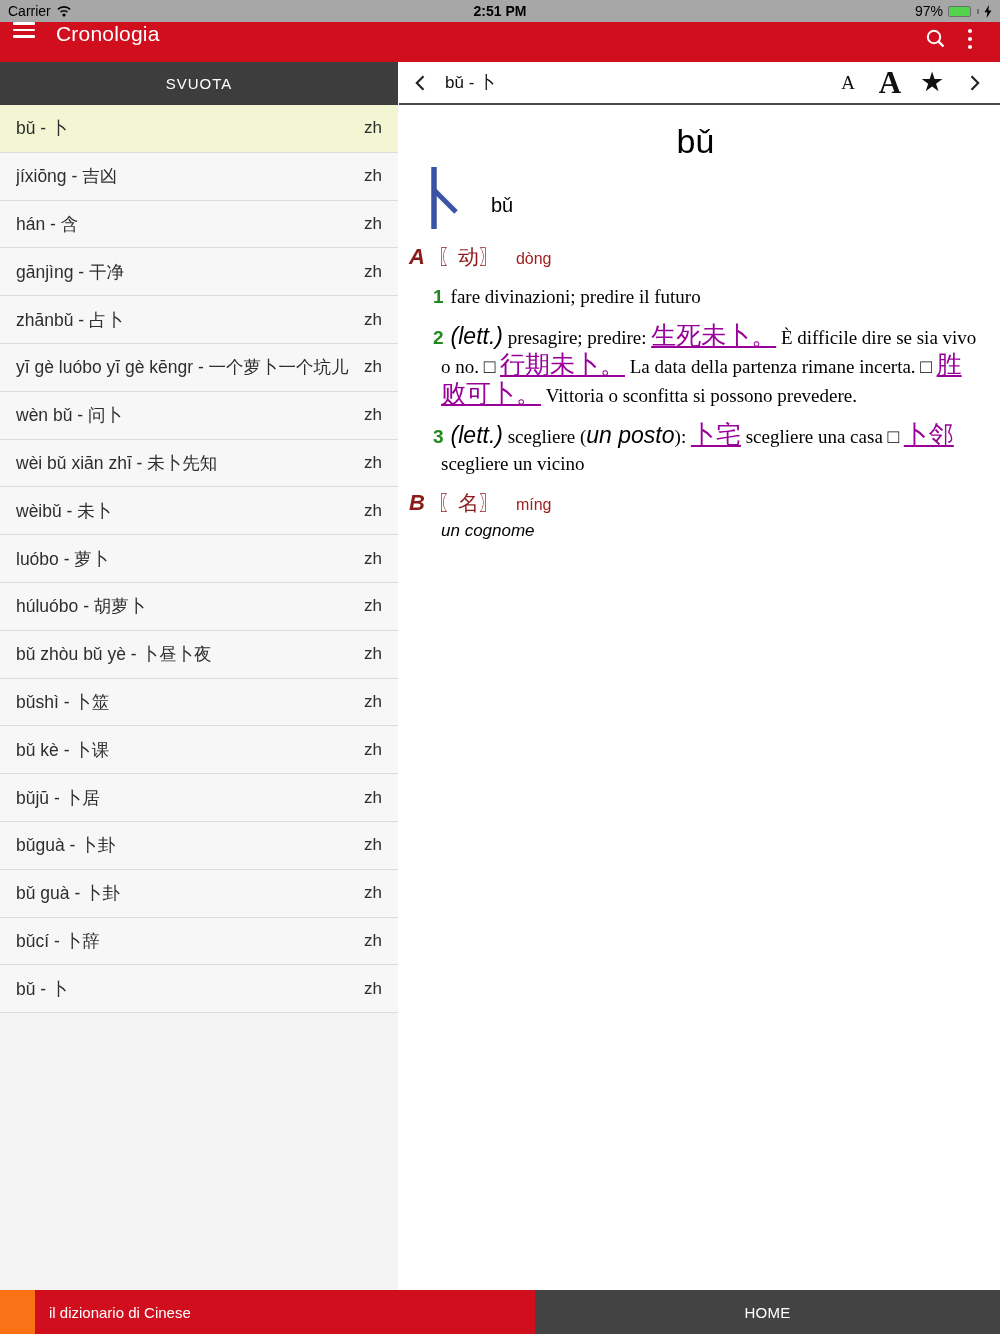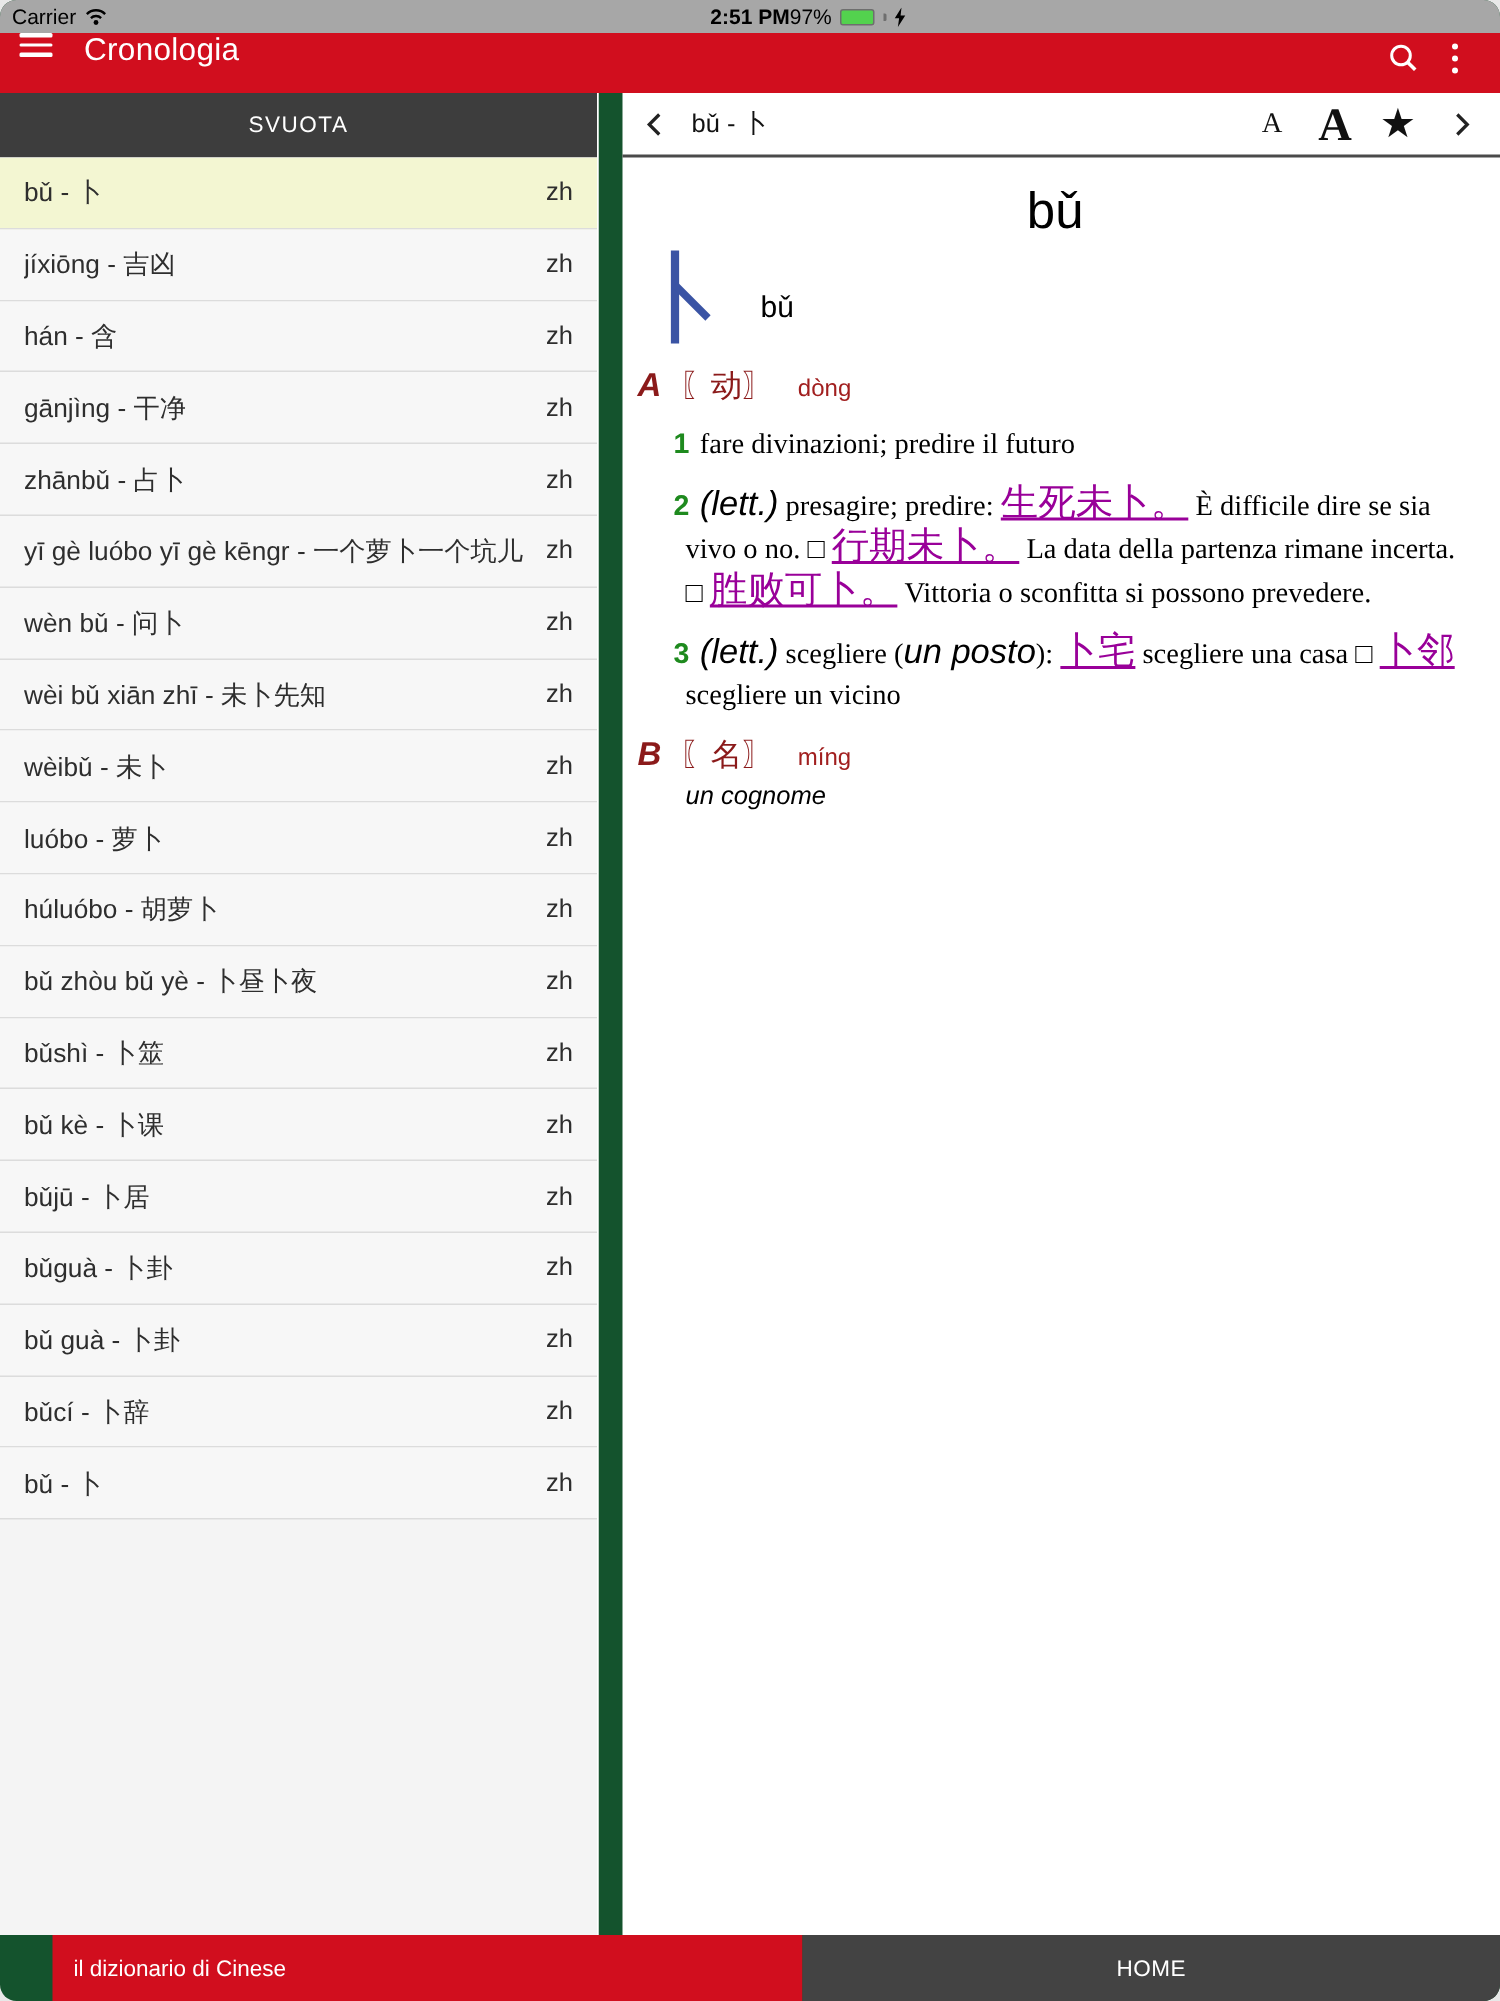--- a/index.html
+++ b/index.html
@@ -5,9 +5,9 @@
   * { margin:0; padding:0; box-sizing:border-box; }
   html,body { background:#e8e8e8; }
   .screen{
-    width:1000px; height:1334px; margin:0 auto; background:#14532d;
+    width:1000px; height:1334px; margin:0 auto; background:#f97316;
     font-family:"Liberation Sans", sans-serif; position:relative; overflow:hidden;
-    display:flex; flex-direction:column;border-radius:11px;
+    display:flex; flex-direction:column;
   }
   
   .status-bar{

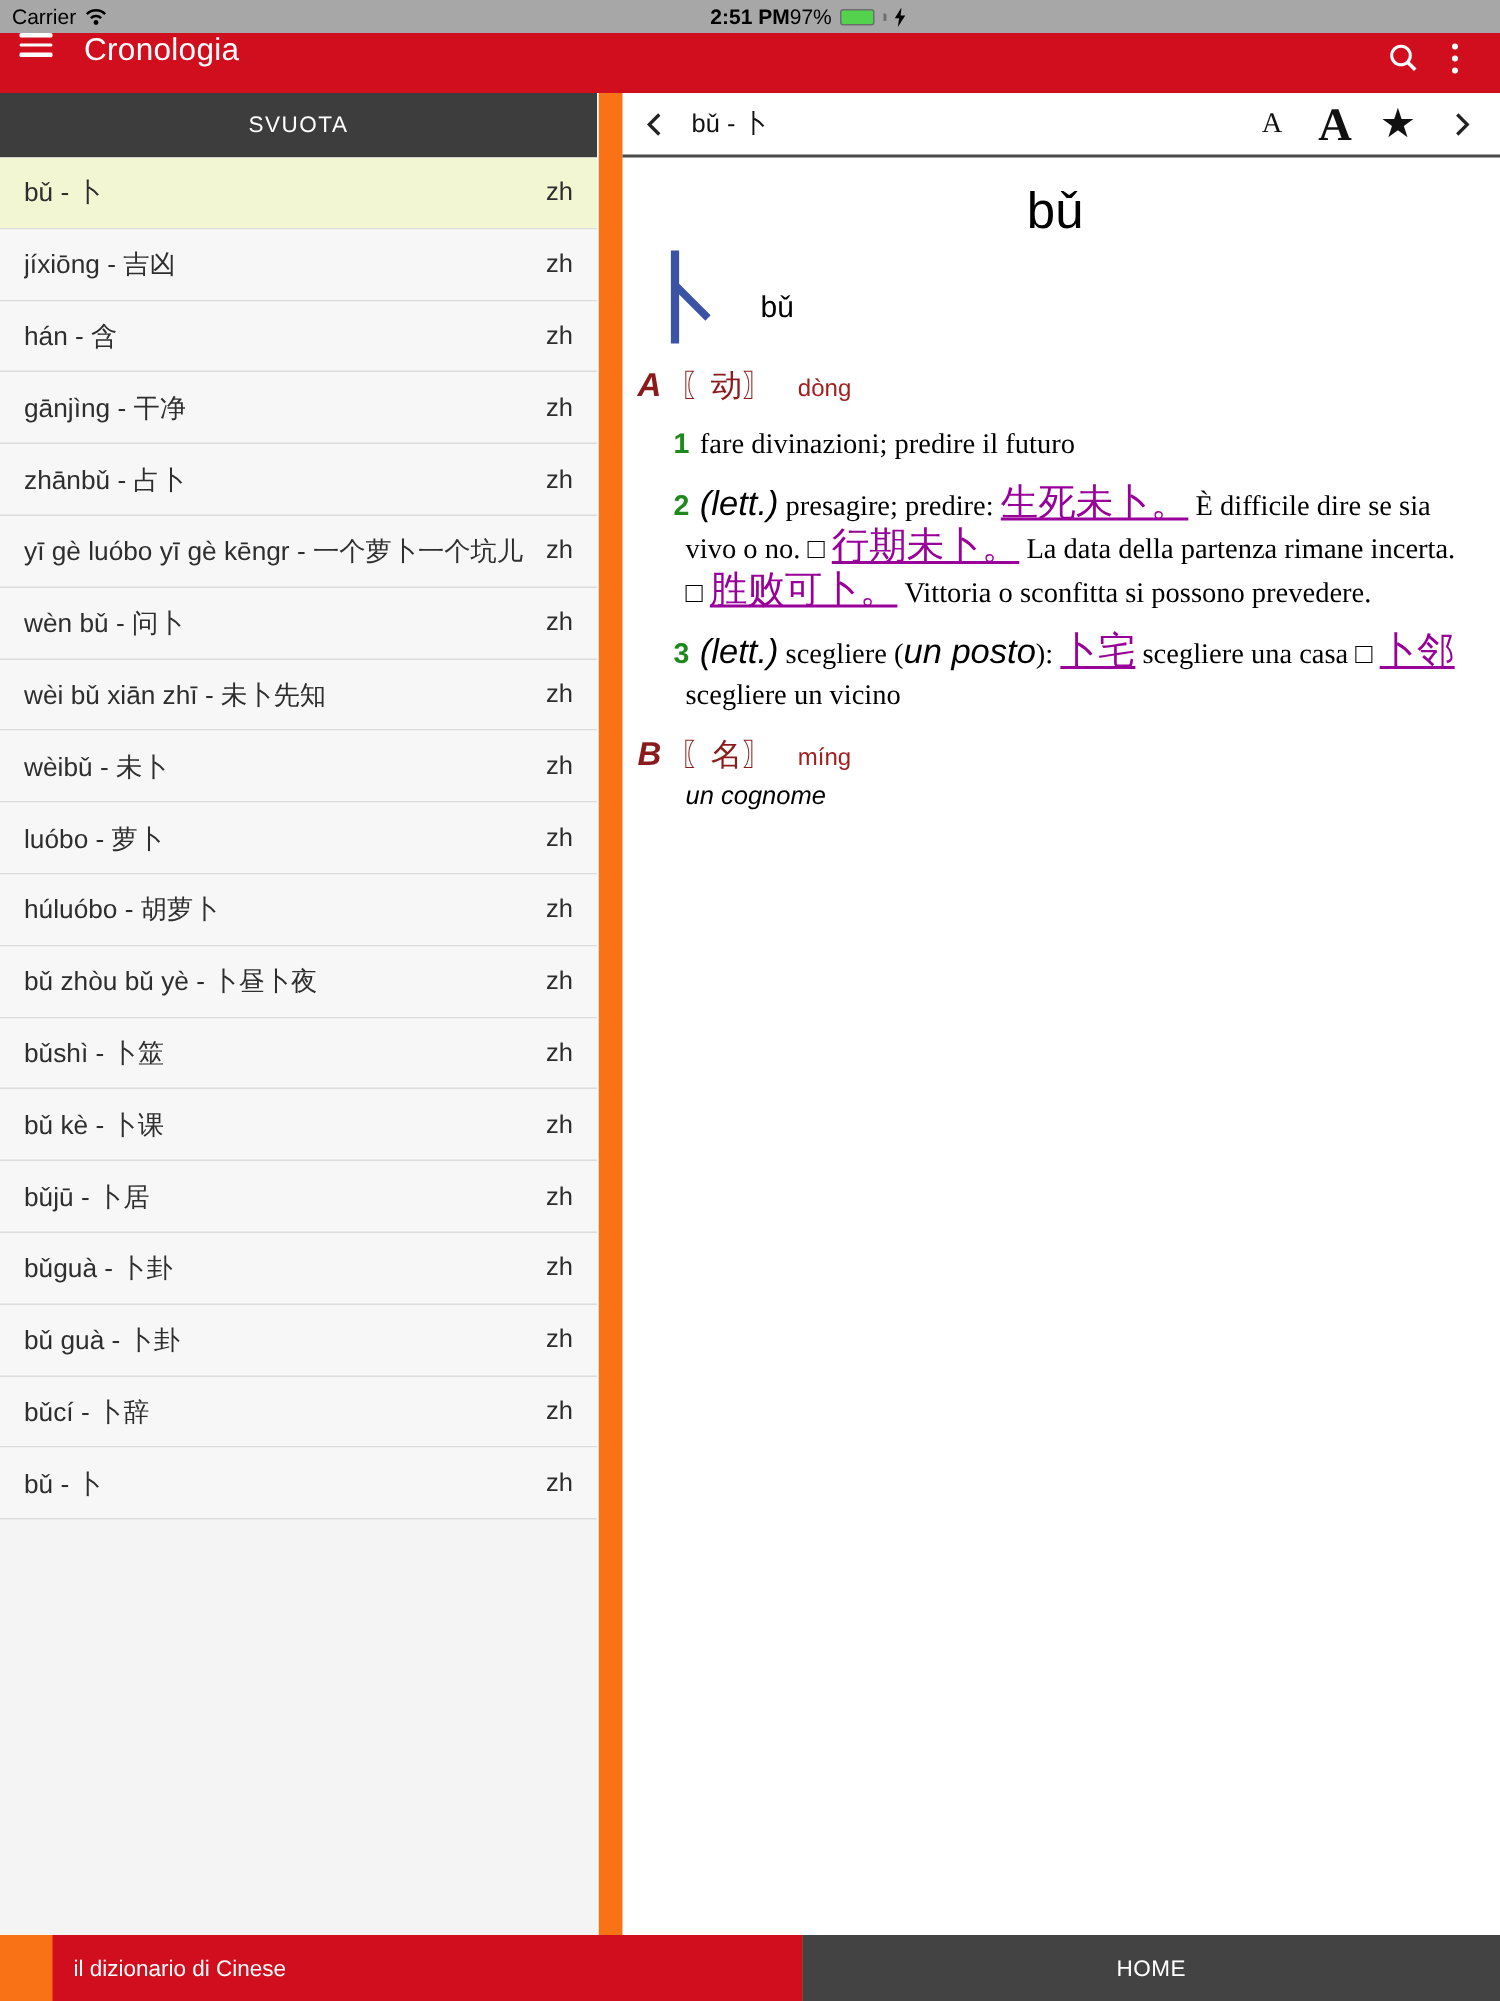--- a/index.html
+++ b/index.html
@@ -15,7 +15,7 @@
     display:flex; align-items:center; padding:0 8px; flex:0 0 auto;
   }
   .sb-left,.sb-right{ flex:1; display:flex; align-items:center; gap:5px; }
-  .sb-right{ }
+  .sb-right{ justify-content:flex-end; }
   .sb-center{ flex:0 0 auto; font-weight:bold; }
   .battery-body{
     width:23px; height:11px; background:#53d24e; border:1px solid #6e6e6e;

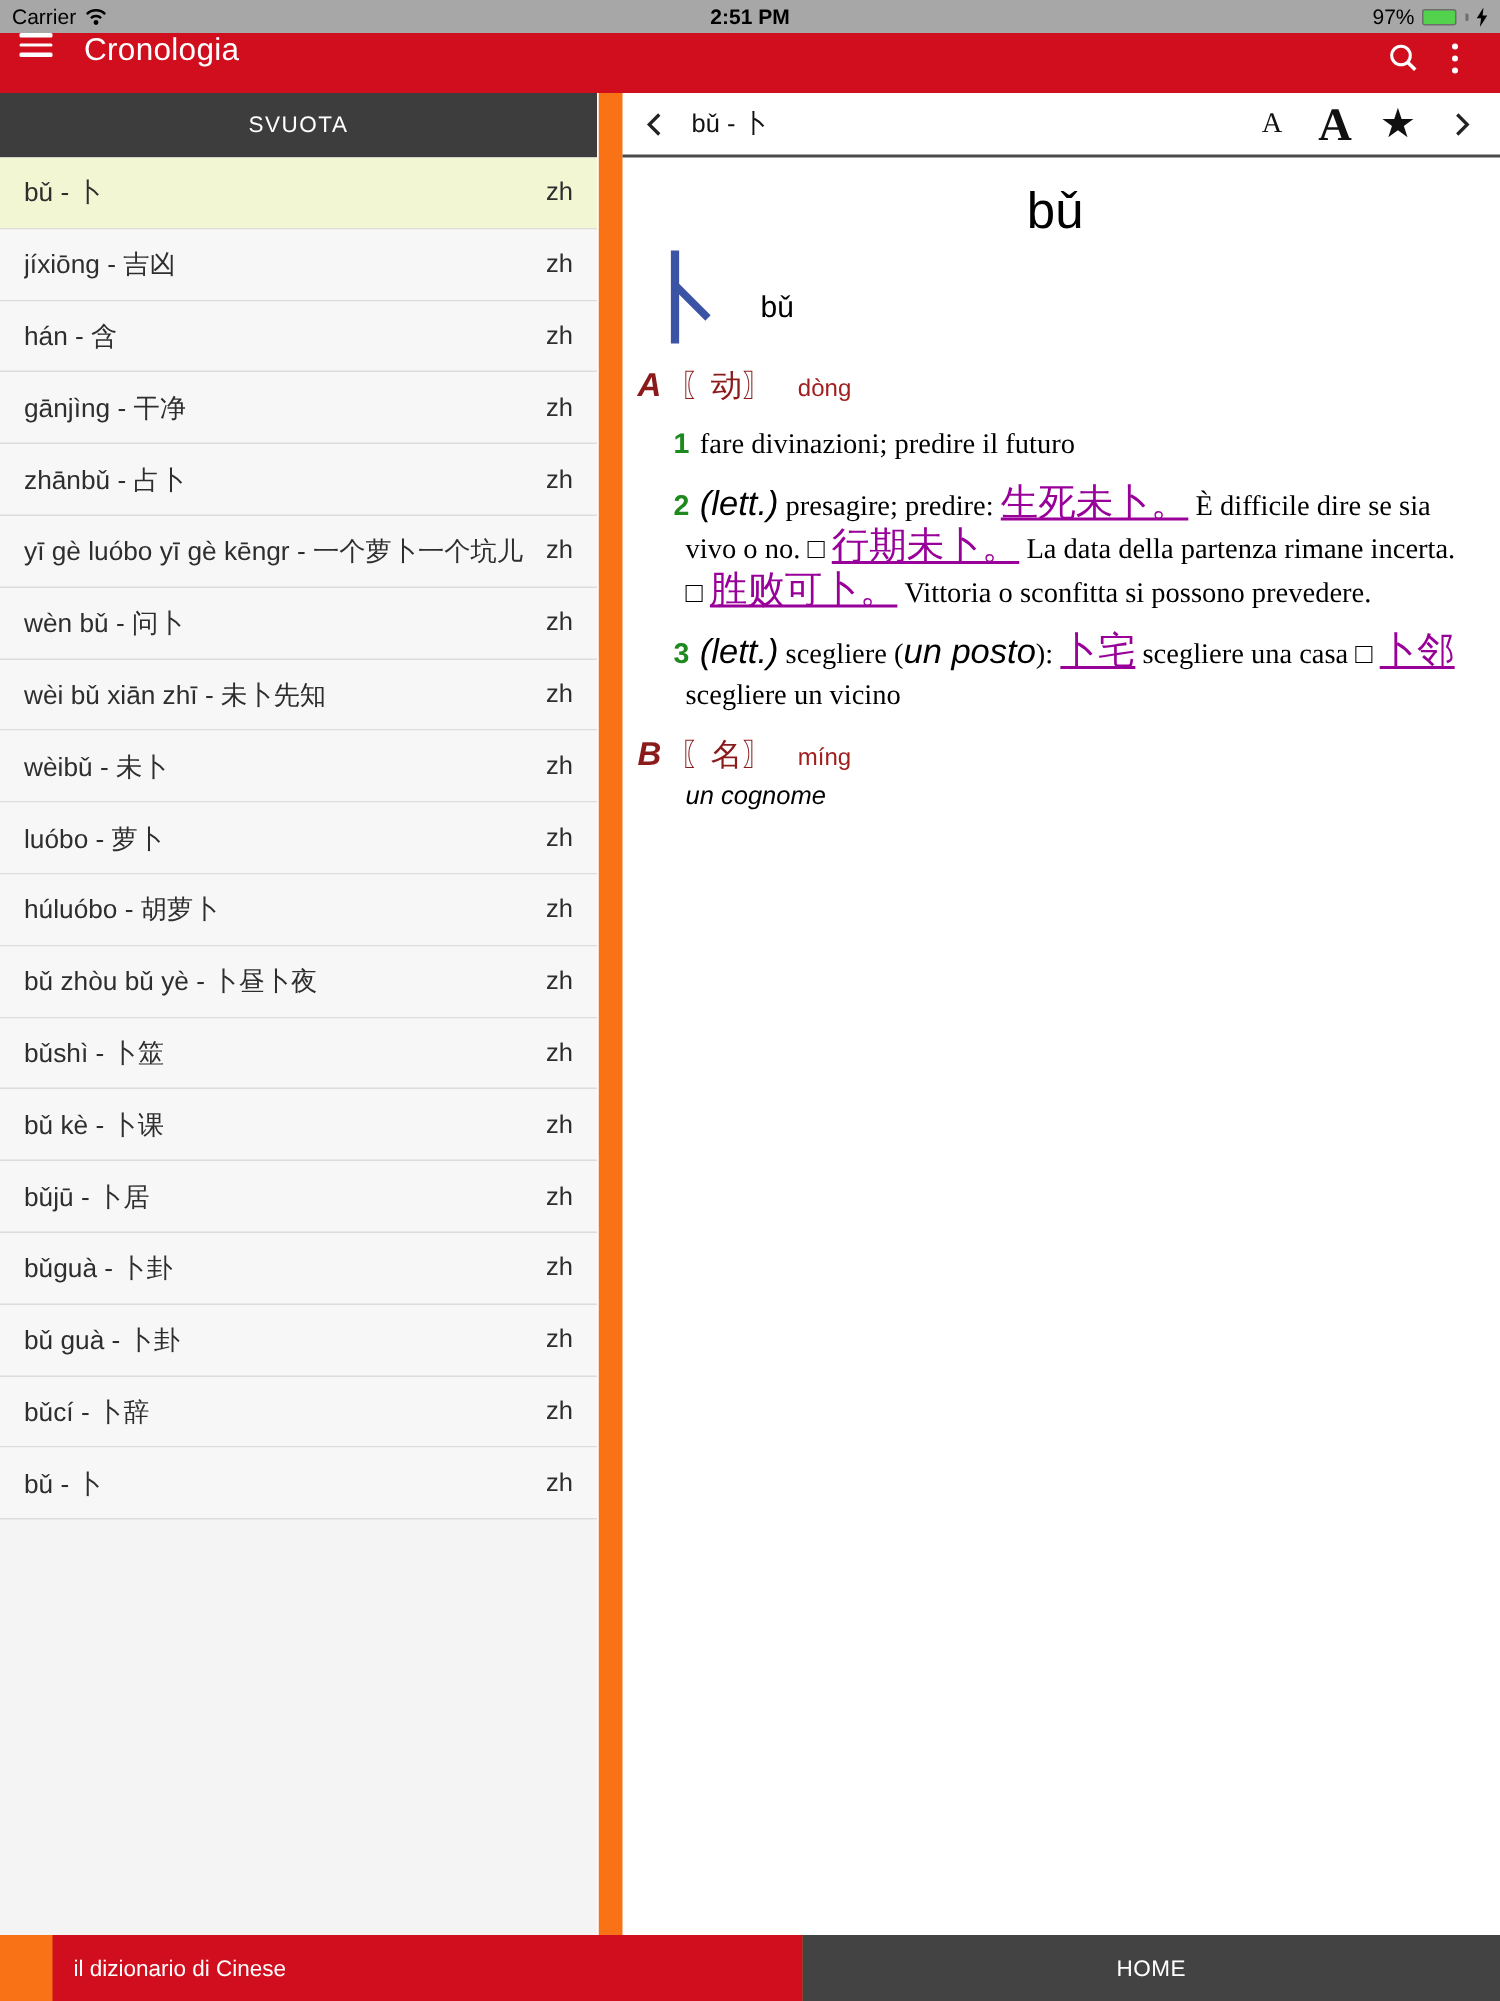--- a/index.html
+++ b/index.html
@@ -37,7 +37,7 @@
   .dots{ display:flex; flex-direction:column; gap:3.5px; }
   .dots span{ width:4.5px; height:4.5px; background:#fff; border-radius:50%; }
   
-  .main{ flex:1 1 auto; display:flex; min-height:0;gap:16px; }
+  .main{ flex:1 1 auto; display:flex; min-height:0; }
   .left-panel{ width:399px; flex:0 0 auto; background:#f4f4f4; display:flex; flex-direction:column; border-right:1px solid #ffffff; }
   .svuota{
     height:43px; background:#3d3d3d; color:#fff; font-size:15px; letter-spacing:1px;

